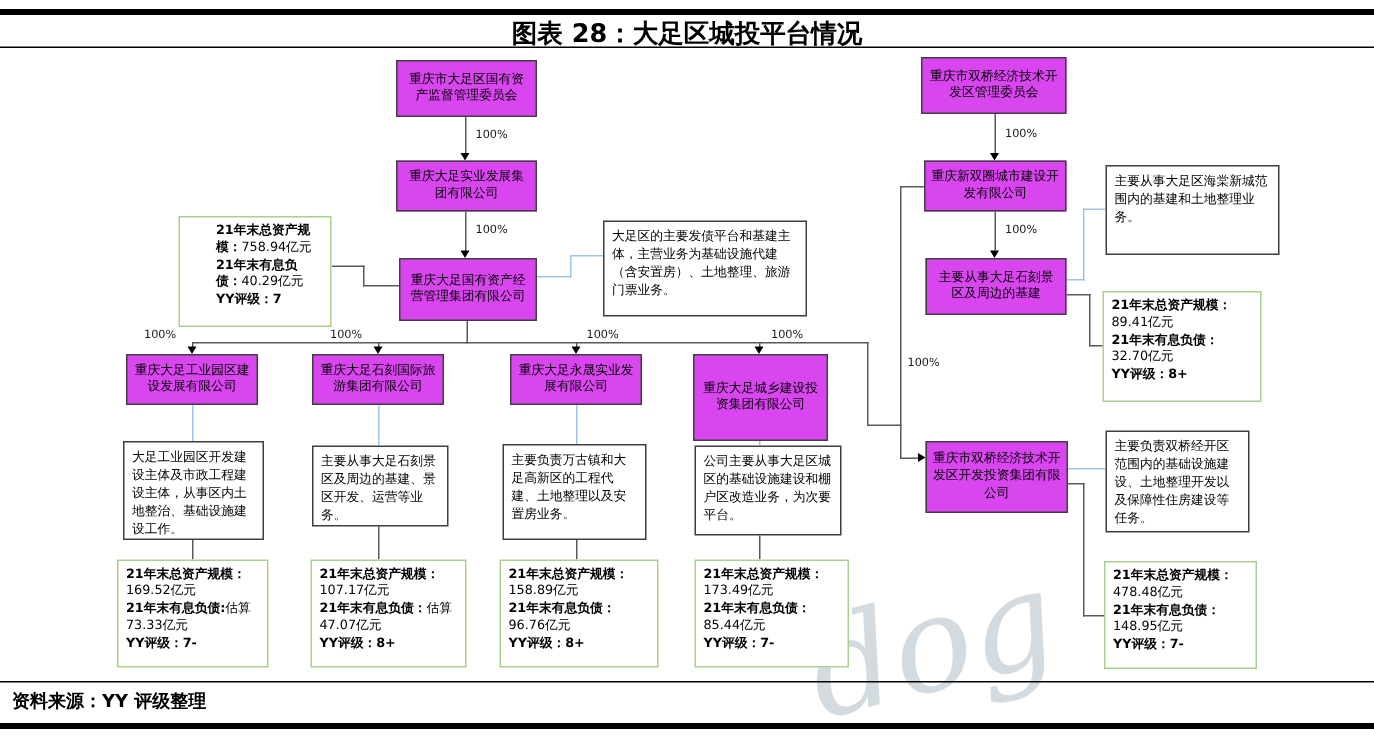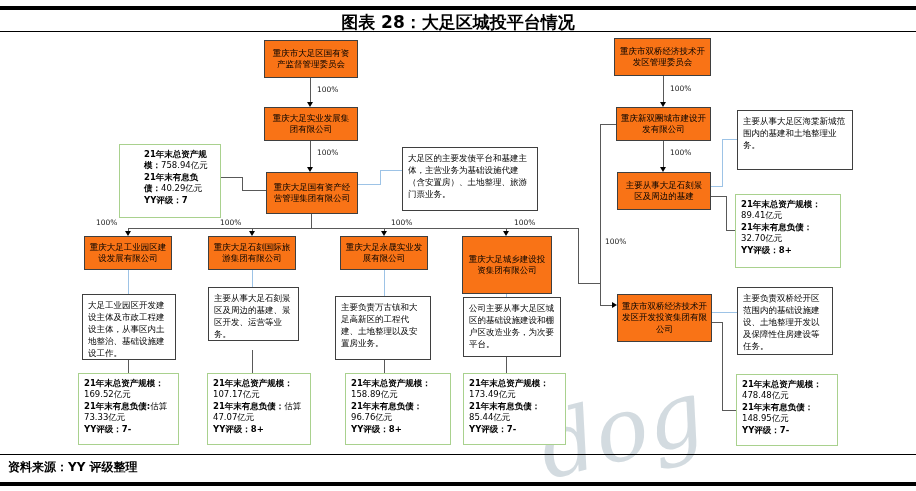--- a/index.html
+++ b/index.html
@@ -9,7 +9,7 @@
   .title{position:absolute;left:0;top:11px;width:916px;text-align:center;
          font-size:17px;font-weight:bold;z-index:3;}
   .rule{position:absolute;left:0;width:916px;height:1px;background:#000;z-index:3;}
-  .cbox{position:absolute;border:1px solid #3f3f3f;background:#f97316;display:flex;
+  .cbox{position:absolute;border:1px solid #3f3f3f;background:#d946ef;display:flex;
         align-items:center;justify-content:center;text-align:center;
         font-size:8.5px;line-height:1.3;padding:2px 4px;box-sizing:border-box;z-index:2;}
   .nbox{position:absolute;border:1px solid #3f3f3f;background:#fff;

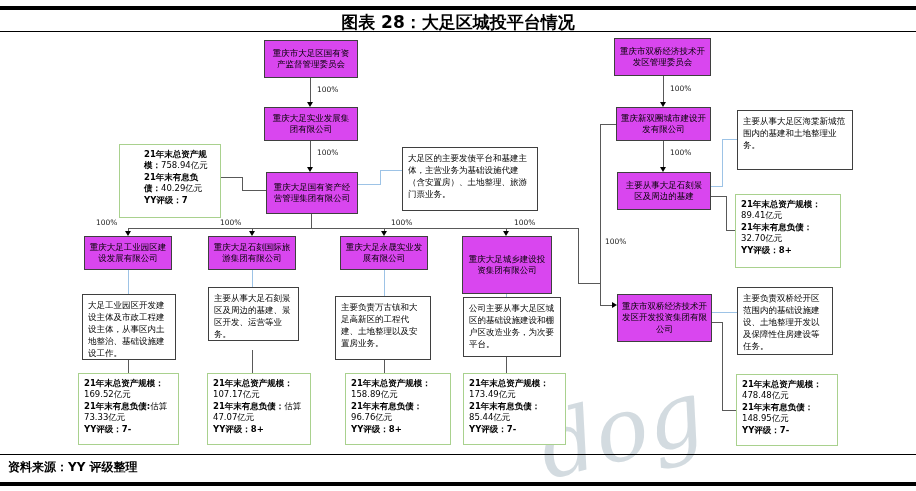--- a/index.html
+++ b/index.html
@@ -114,7 +114,7 @@
   <div class="ln blue" style="left:506px;top:278px;width:1px;height:19px;"></div>
 
   <div class="nbox" style="left:82px;top:294px;width:94px;height:66px;"><span>大足工业园区开发建设主体及市政工程建设主体，从事区内土地整治、基础设施建设工作。</span></div>
-  <div class="nbox" style="left:208px;top:287px;width:91px;height:54px;"><span>主要从事大足石刻景区及周边的基建、景区开发、运营等业务。</span></div>
+  <div class="nbox" style="left:208px;top:297px;width:91px;height:54px;"><span>主要从事大足石刻景区及周边的基建、景区开发、运营等业务。</span></div>
   <div class="nbox" style="left:335px;top:296px;width:96px;height:64px;"><span>主要负责万古镇和大足高新区的工程代建、土地整理以及安置房业务。</span></div>
   <div class="nbox" style="left:463px;top:297px;width:98px;height:60px;"><span>公司主要从事大足区城区的基础设施建设和棚户区改造业务，为次要平台。</span></div>
 

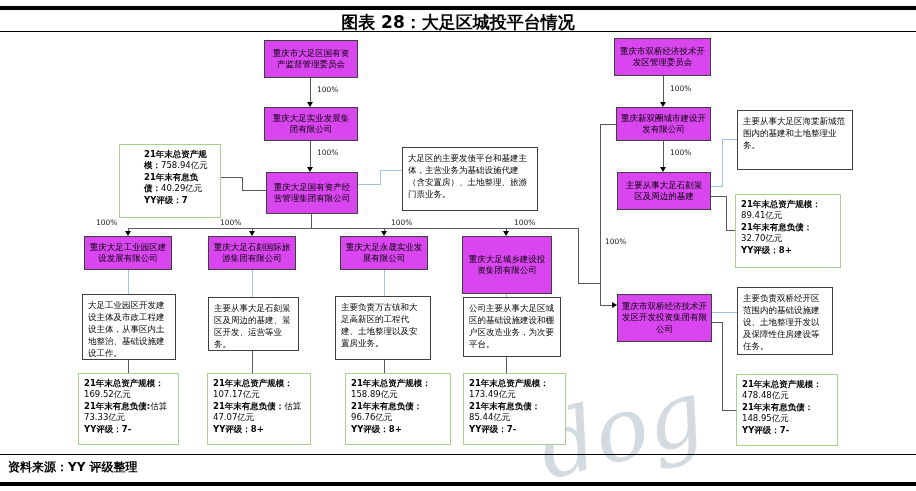--- a/index.html
+++ b/index.html
@@ -133,7 +133,7 @@
     <div><span class="b">21年末有息负债：</span><span>估算47.07亿元</span></div>
     <div><span class="b">YY评级：</span><span class="b">8+</span></div>
   </div>
-  <div class="gbox" style="left:333px;top:373px;width:106px;height:72px;margin-left:12px;">
+  <div class="gbox" style="left:333px;top:373px;width:106px;height:72px;">
     <div><span class="b">21年末总资产规模：</span><span>158.89亿元</span></div>
     <div><span class="b">21年末有息负债：</span><span>96.76亿元</span></div>
     <div><span class="b">YY评级：</span><span class="b">8+</span></div>

